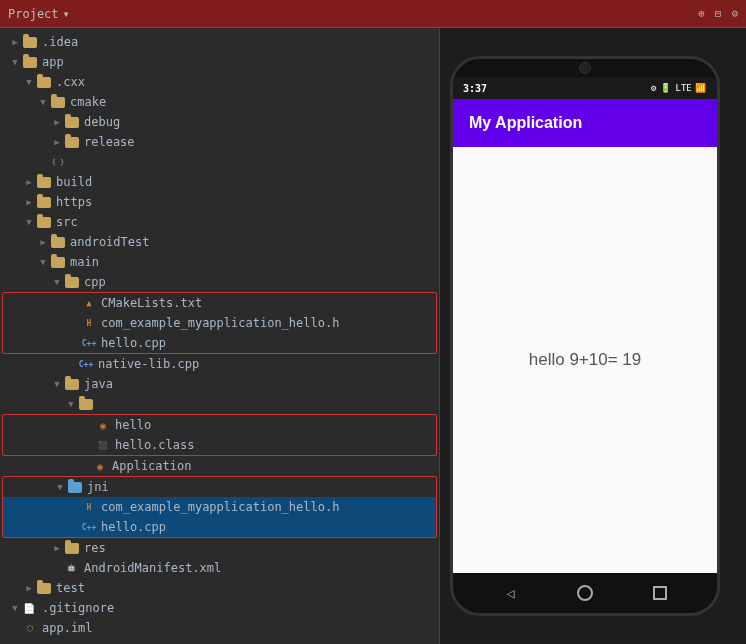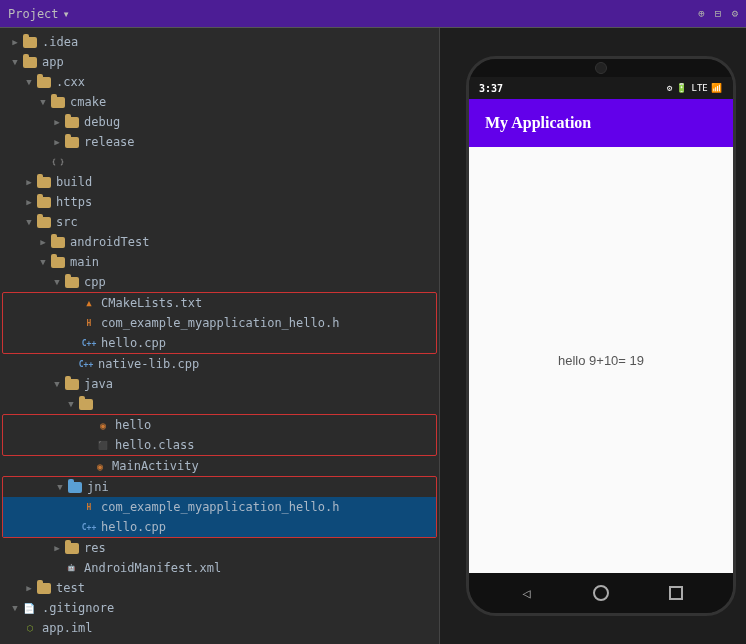--- a/index.html
+++ b/index.html
@@ -17,7 +17,7 @@
     
     .top-bar {
       height: 28px;
-      background: #4c1d95;
+      background: #7f1d1d;
       display: flex;
       align-items: center;
       padding: 0 8px;

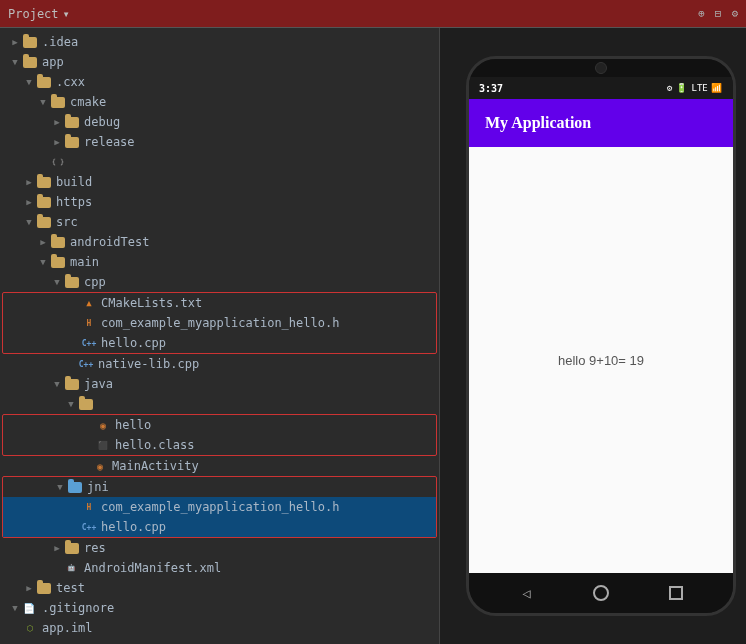--- a/index.html
+++ b/index.html
@@ -98,7 +98,7 @@
       background: #1e1e1e;
       display: flex;
       align-items: center;
-      justify-content: flex-end;
+      justify-content: flex-start;
       padding: 10px;
     }
 

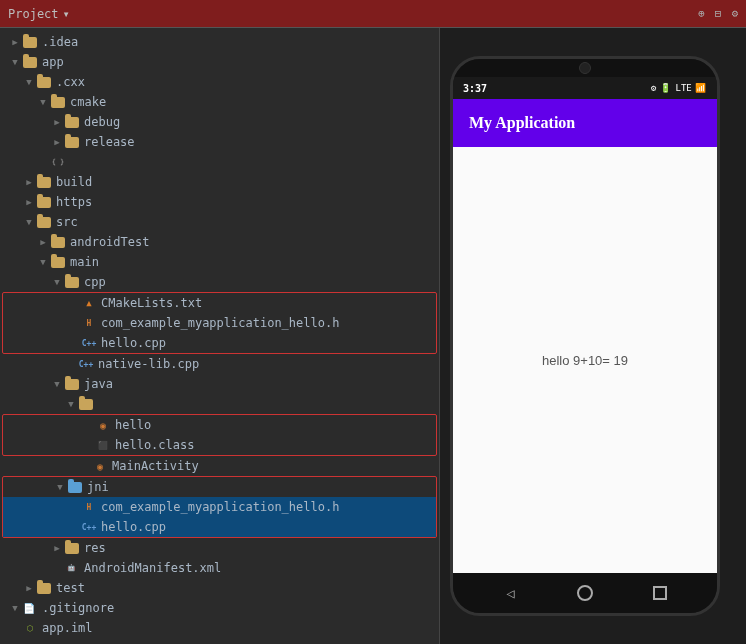--- a/index.html
+++ b/index.html
@@ -158,7 +158,7 @@
       color: white;
       font-size: 16px;
       font-weight: bold;
-      font-family: Liberation Serif, serif;
+      font-family: Liberation Sans, sans-serif;
     }
 
     .phone-content {

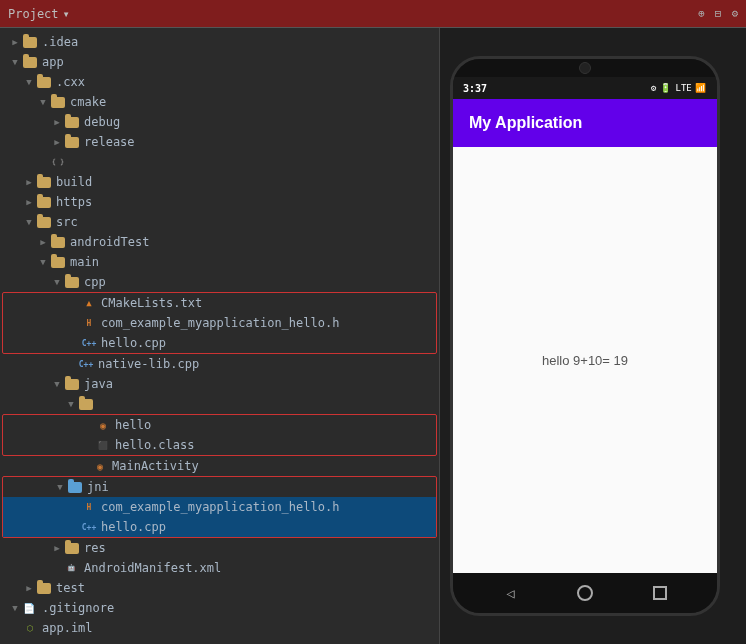--- a/index.html
+++ b/index.html
@@ -170,7 +170,7 @@
     }
     .phone-content-text {
       color: #555;
-      font-size: 13px;
+      font-size: 17px;
       font-family: sans-serif;
     }
 

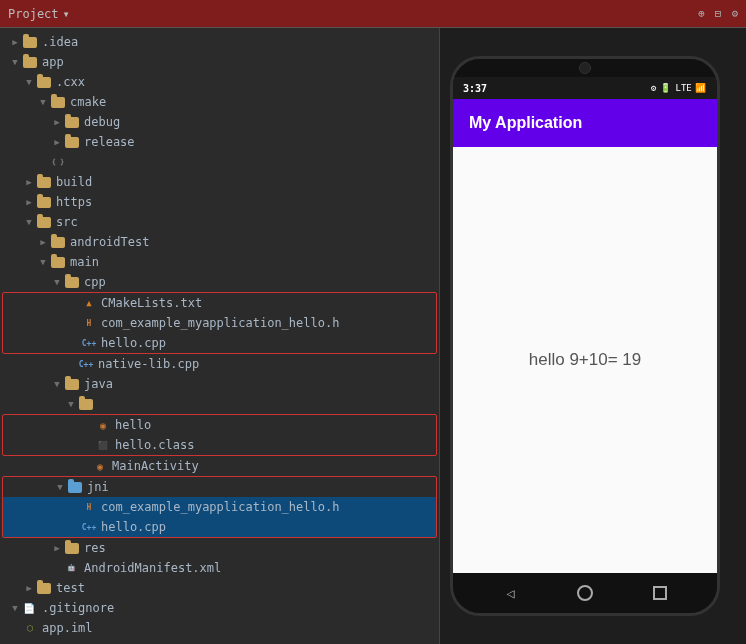--- a/index.html
+++ b/index.html
@@ -493,7 +493,7 @@
       <span class="tree-icon">
           <span style="color:#cc7832;font-size:10px;">◉</span>
         </span>
-      <span>MainActivity</span>
+      <span>Application</span>
     </div>
 
     <div style="border: 1.5px solid #cc3333; margin: 0 2px; border-radius: 2px;">

